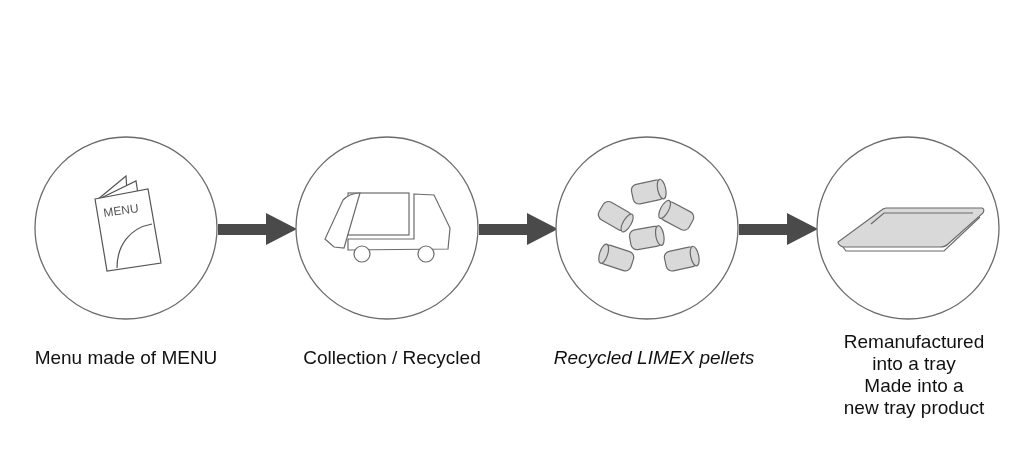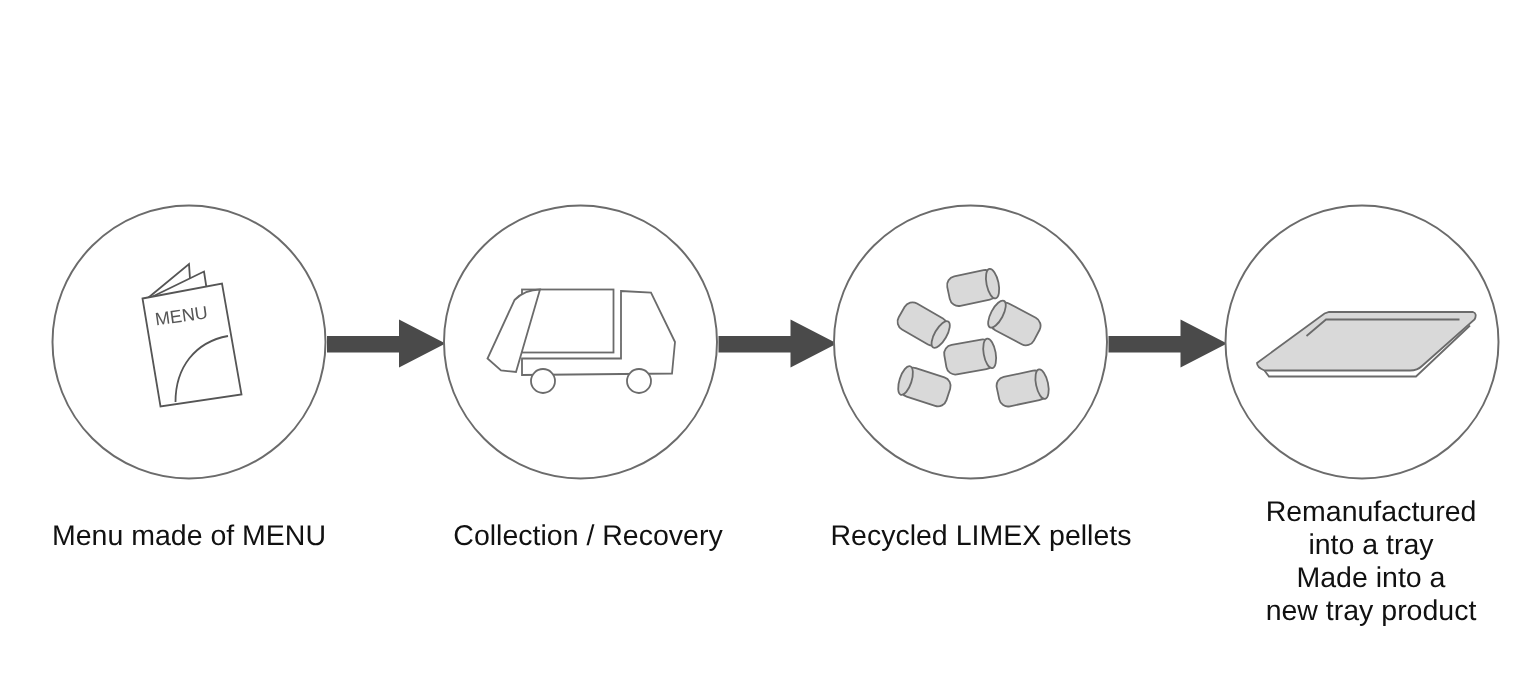--- a/index.html
+++ b/index.html
@@ -83,7 +83,7 @@
 </svg>
 
 <div class="label" style="left:6px; top:347px;">Menu made of MENU</div>
-<div class="label" style="left:272px; top:347px;">Collection / Recovery</div>
+<div class="label" style="left:272px; top:347px;">Collection / Recycled</div>
 <div class="label" style="left:534px; top:347px;">Recycled LIMEX pellets</div>
 <div class="label" style="left:794px; top:331px;">
   <div>Remanufactured</div>

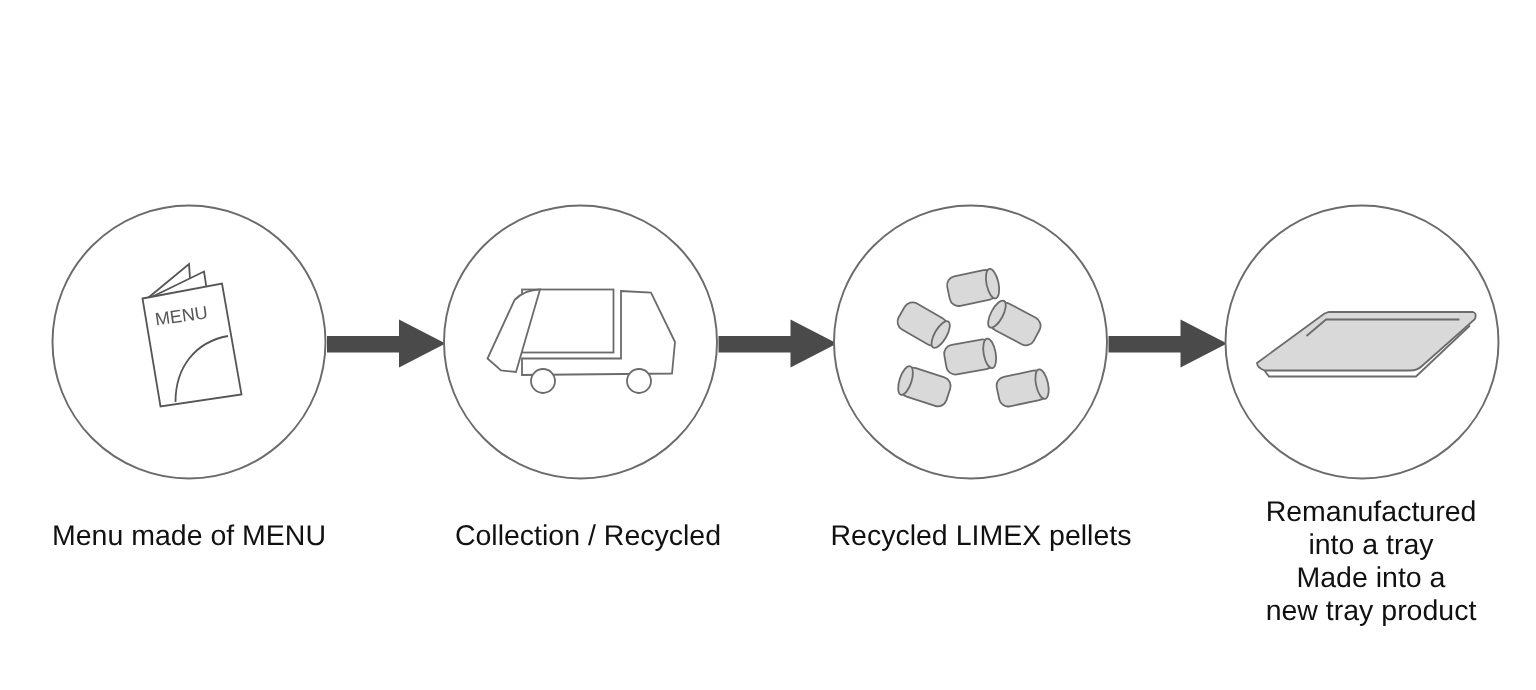--- a/index.html
+++ b/index.html
@@ -84,7 +84,7 @@
 
 <div class="label" style="left:6px; top:347px;">Menu made of MENU</div>
 <div class="label" style="left:272px; top:347px;">Collection / Recycled</div>
-<div class="label" style="left:534px; top:347px;">Recycled LIMEX pellets</div>
+<div class="label" style="left:534px; top:347px;font-style:italic;">Recycled LIMEX pellets</div>
 <div class="label" style="left:794px; top:331px;">
   <div>Remanufactured</div>
   <div>into a tray</div>

